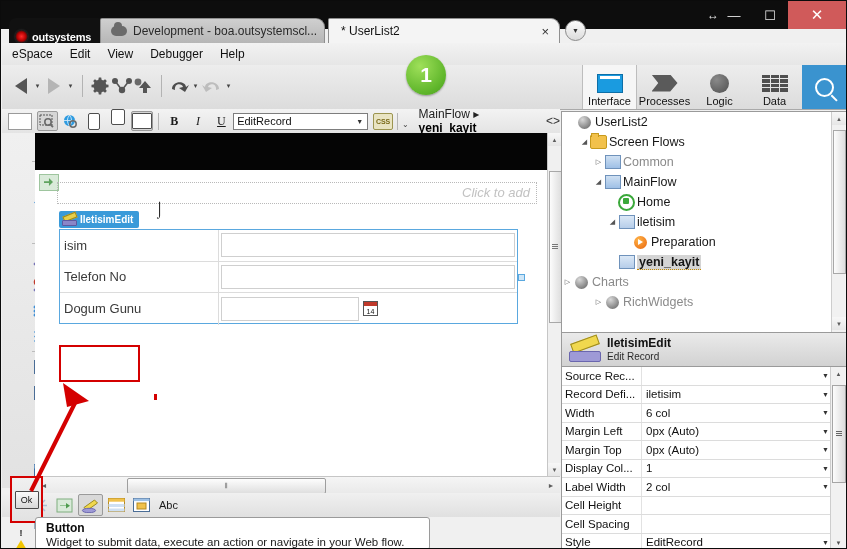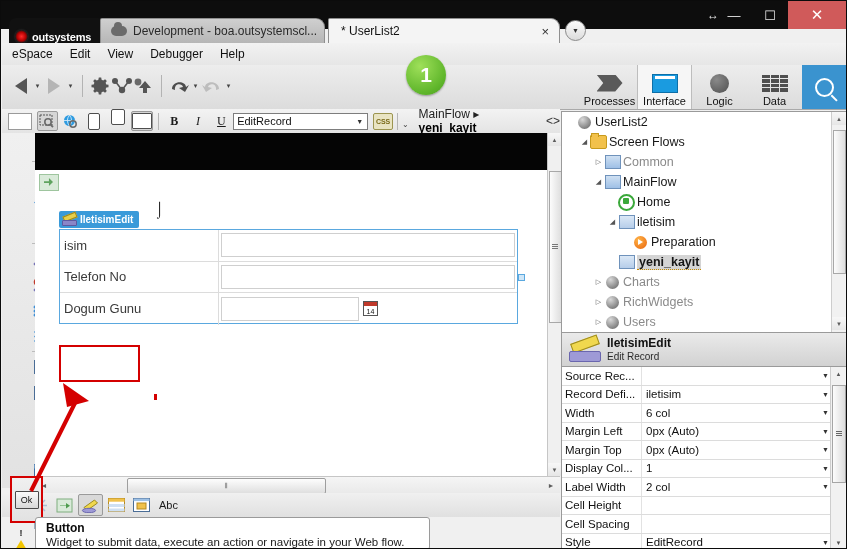--- a/index.html
+++ b/index.html
@@ -342,17 +342,17 @@
     </div>
 
     <div class="tb-right">
+      <div class="tb-tab sel">
+        <span class="glyph">
+            <span class="iface-shape"></span>
+          </span>
+        <span>Interface</span>
+      </div>
       <div class="tb-tab">
         <span class="glyph">
             <span class="chev-shape"></span>
           </span>
         <span>Processes</span>
-      </div>
-      <div class="tb-tab sel">
-        <span class="glyph">
-            <span class="iface-shape"></span>
-          </span>
-        <span>Interface</span>
       </div>
       <div class="tb-tab">
         <span class="glyph">

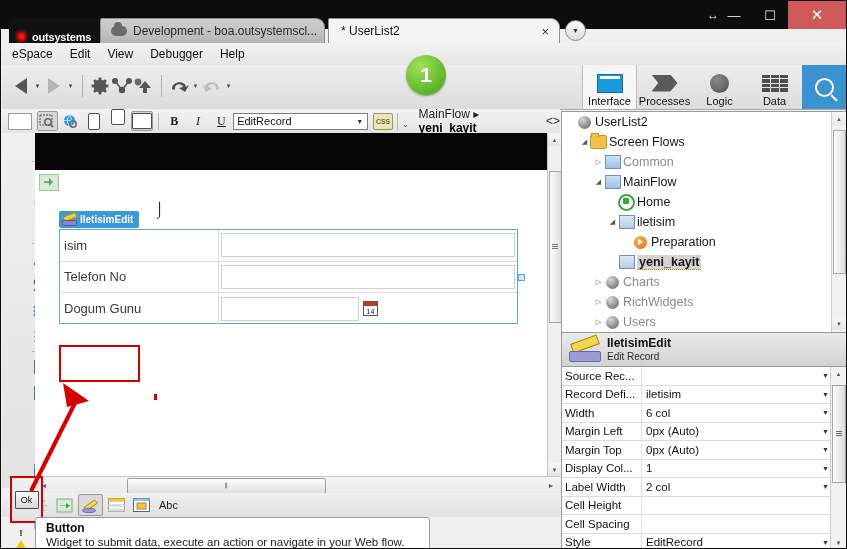--- a/index.html
+++ b/index.html
@@ -540,6 +540,9 @@
     <div class="stripzone">
       <div class="greenico"></div>
       <div class="curly">⌡</div>
+      <div class="dashed-row">
+        <span class="clickadd">Click to add </span>
+      </div>
     </div>
 
     <div class="badge-edit">

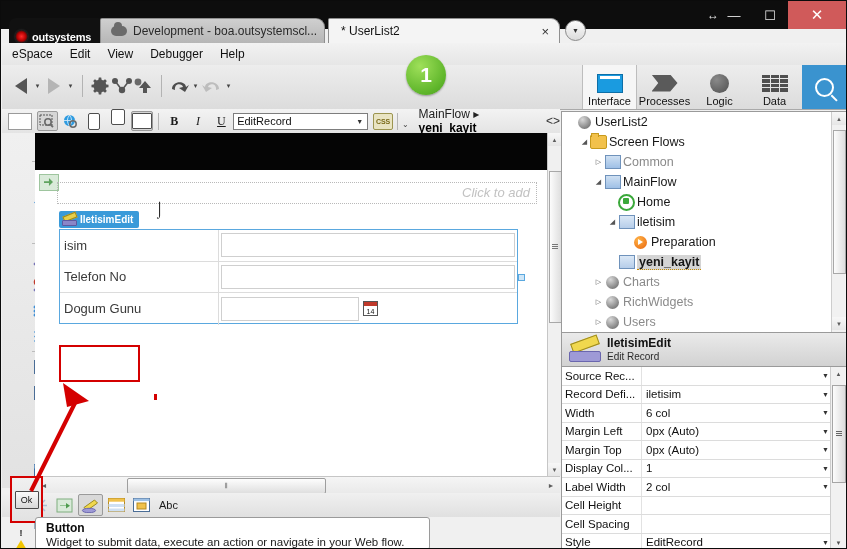--- a/index.html
+++ b/index.html
@@ -697,7 +697,7 @@
           </span>
           <span class="tsel">yeni_kayit</span>
         </div>
-        <div class="tnode" style="padding-left: 31px;">
+        <div class="tnode" style="">
           <span class="tw">▷</span>
           <span class="tico">
             <span class="sphere"></span>

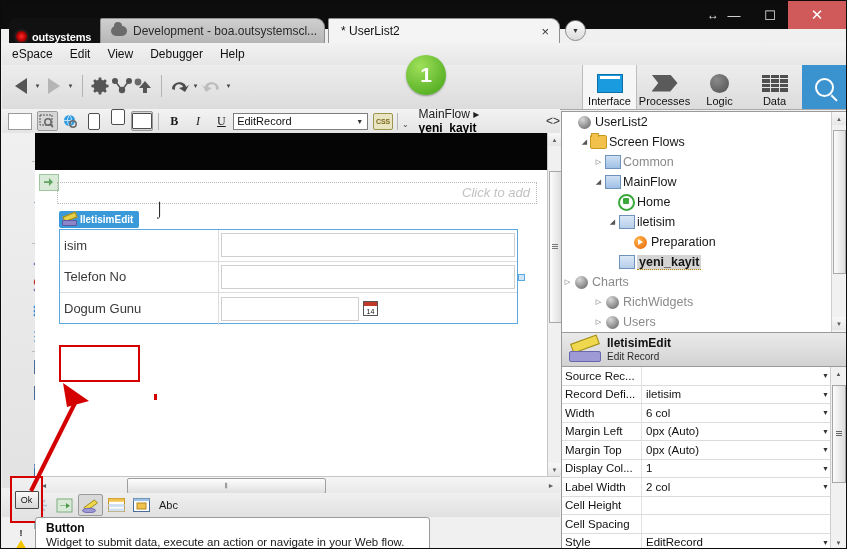--- a/index.html
+++ b/index.html
@@ -711,13 +711,6 @@
           </span>
           <span class="tdim">RichWidgets</span>
         </div>
-        <div class="tnode" style="padding-left: 31px;">
-          <span class="tw">▷</span>
-          <span class="tico">
-            <span class="sphere"></span>
-          </span>
-          <span class="tdim">Users</span>
-        </div>
         <div class="tnode" style="padding-left: 17px;"></div>
       </div>
     <div class="treescroll">

